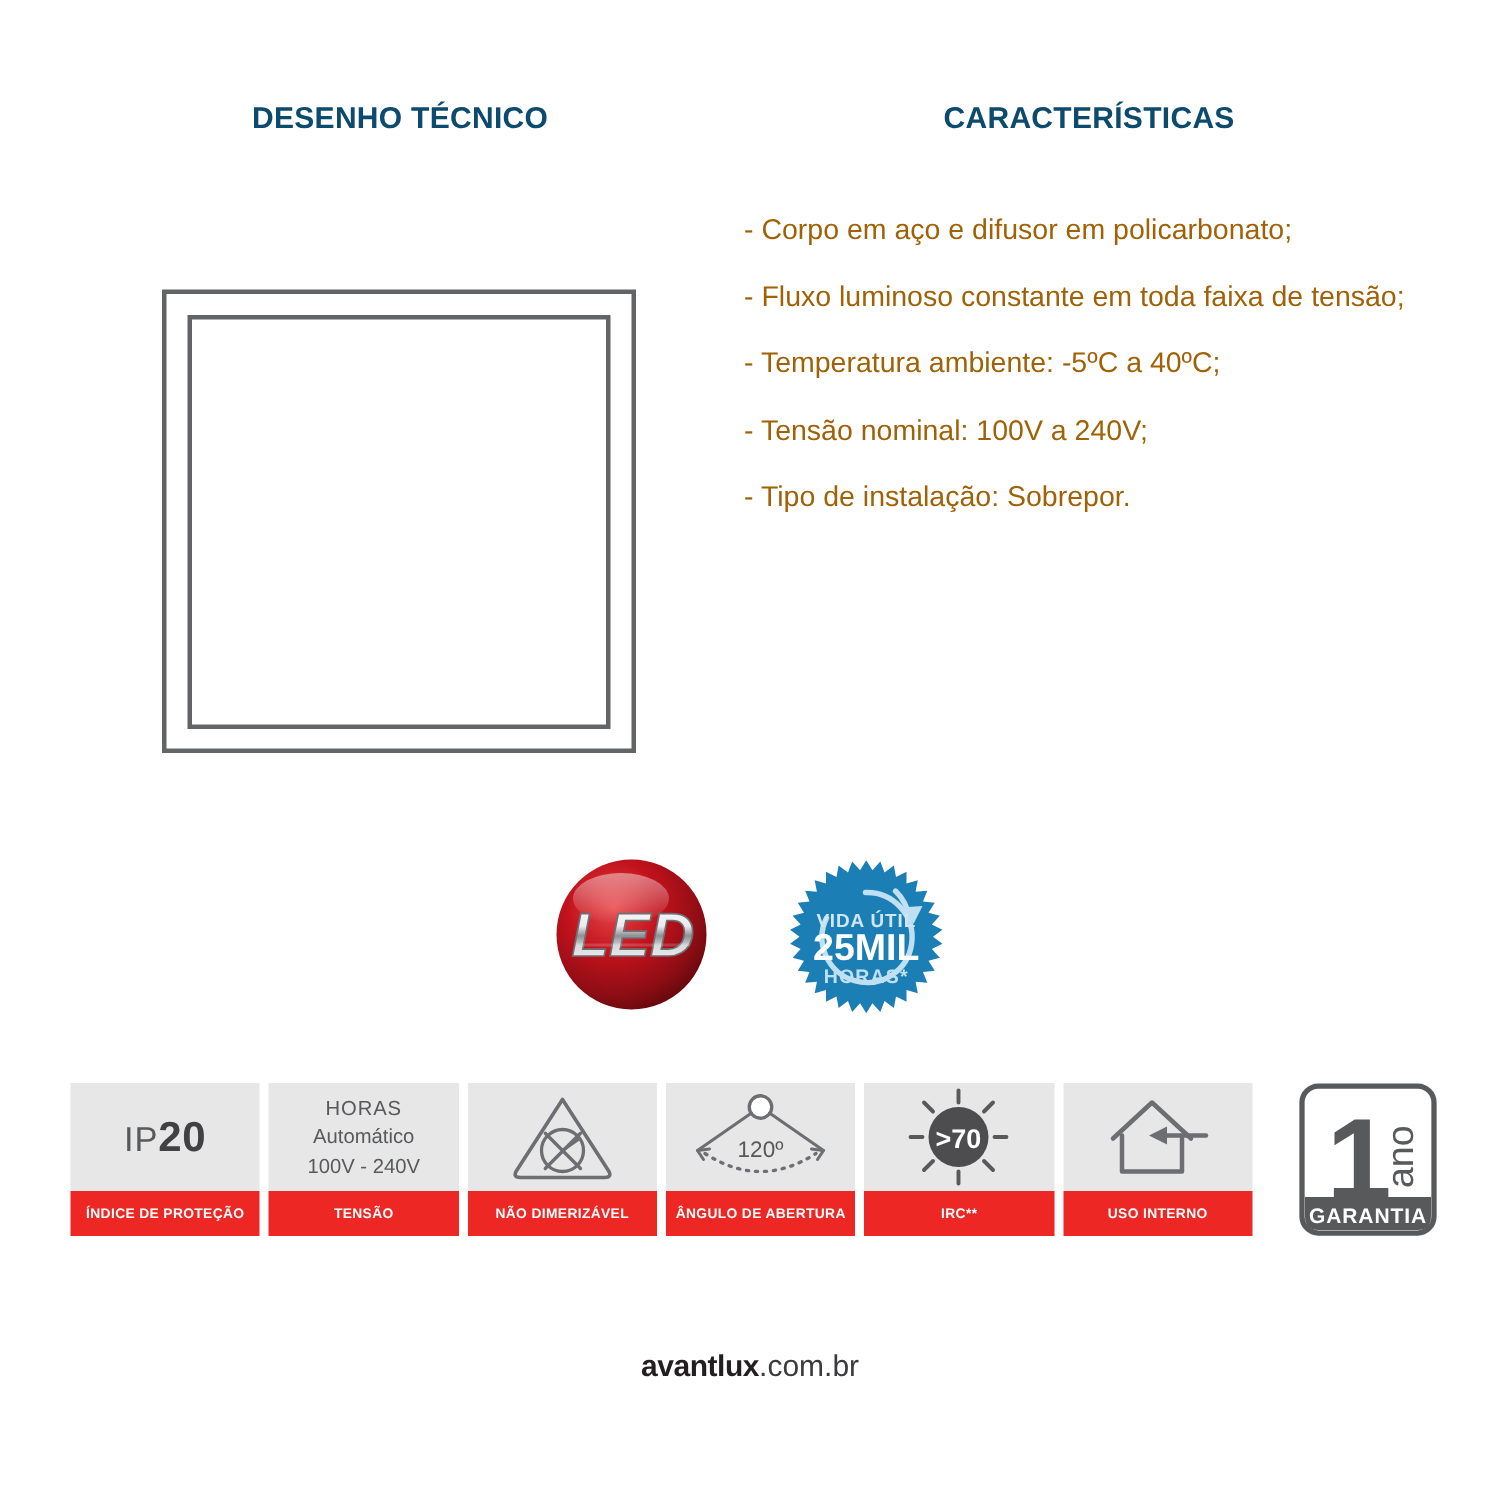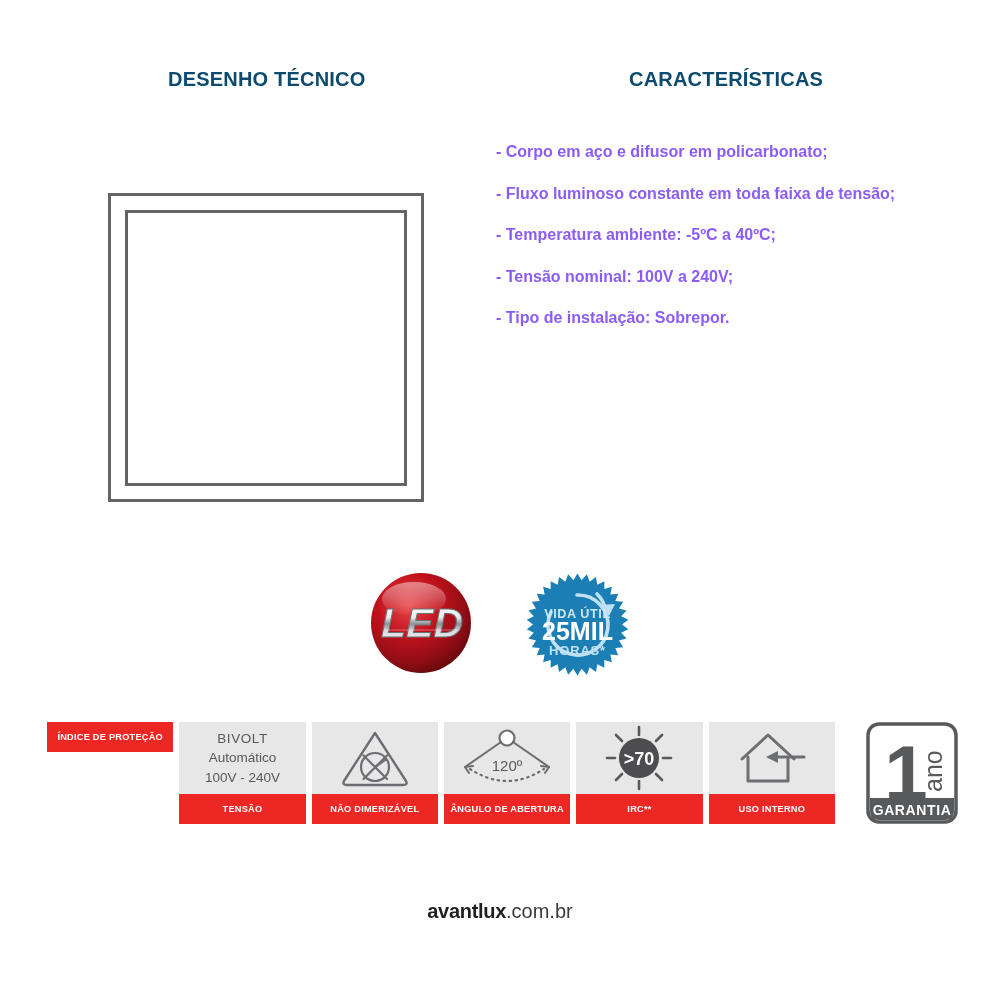--- a/index.html
+++ b/index.html
@@ -59,12 +59,11 @@
     width: 480px;
   }
   .feature-item {
-    font-size: 16px;
-    color: #8b5cf6;
+    font-size: 19px;
+    color: #a16207;
     line-height: 1;
     margin-bottom: 25.5px;
     white-space: nowrap;
-    font-weight: bold;
   }
 
   

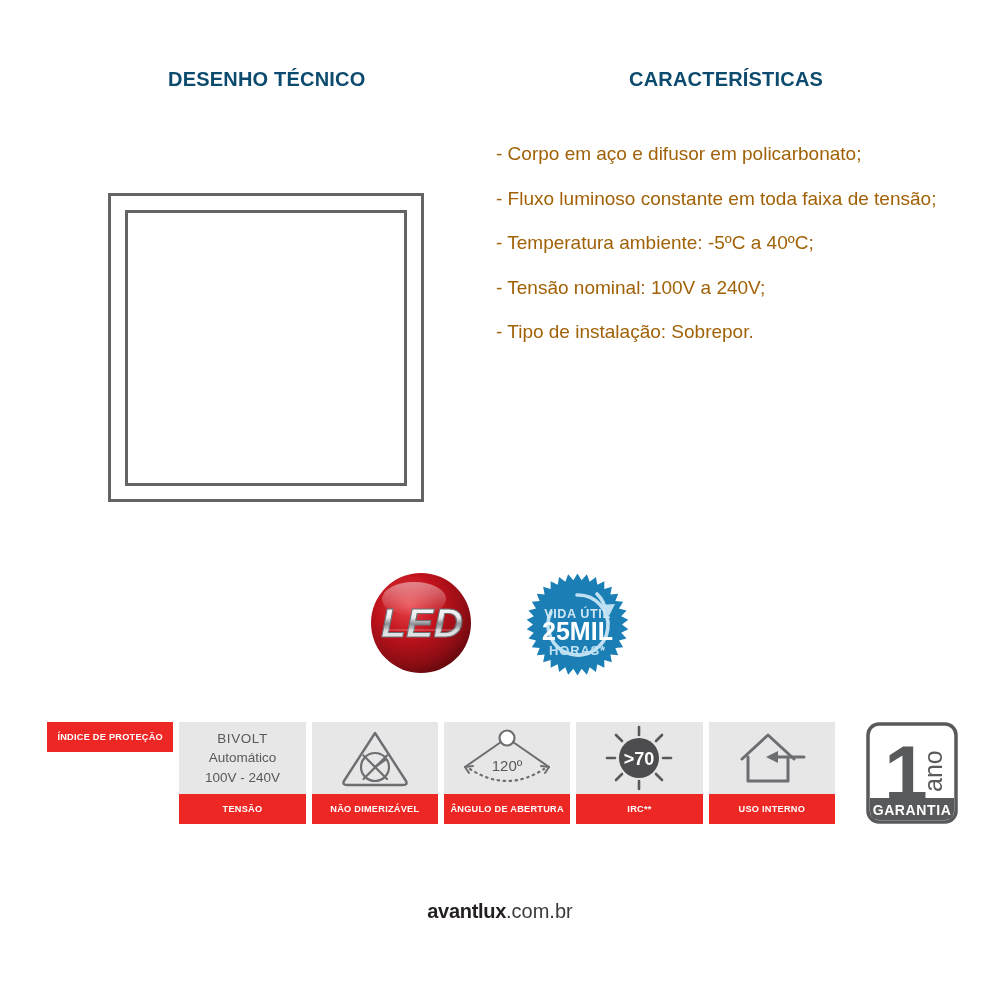--- a/index.html
+++ b/index.html
@@ -232,7 +232,7 @@
   <div class="icon-card">
     <div class="icon-card-body">
       <div class="bivolt-text">
-        <div class="t1">BIVOLT</div>
+        <div class="t1">HORAS</div>
         <div>Automático</div>
         <div>100V - 240V</div>
       </div>

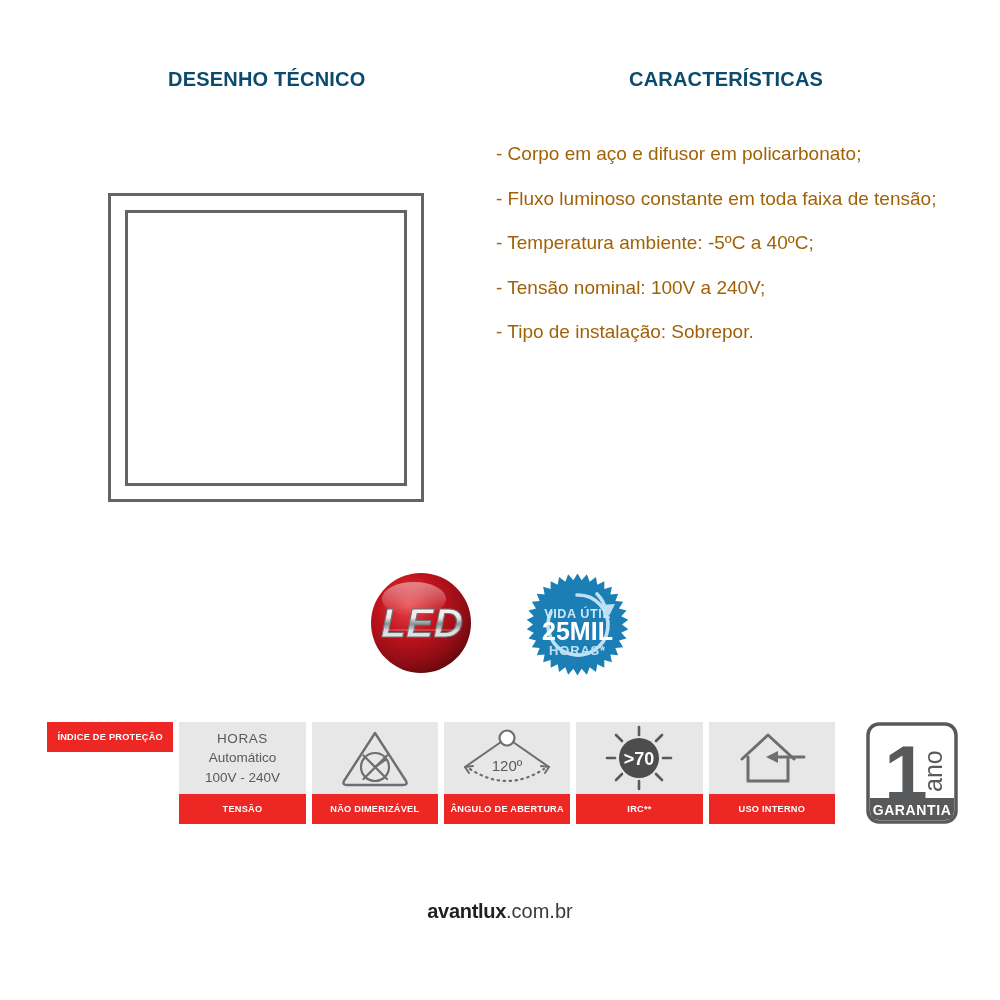--- a/index.html
+++ b/index.html
@@ -226,6 +226,11 @@
 <div id="icon-strip">
 
   <div class="icon-card">
+    <div class="icon-card-body">
+      <span class="ip-text">
+        <span>IP</span><b>20</b>
+      </span>
+    </div>
     <div class="icon-card-label">ÍNDICE DE PROTEÇÃO</div>
   </div>
 

